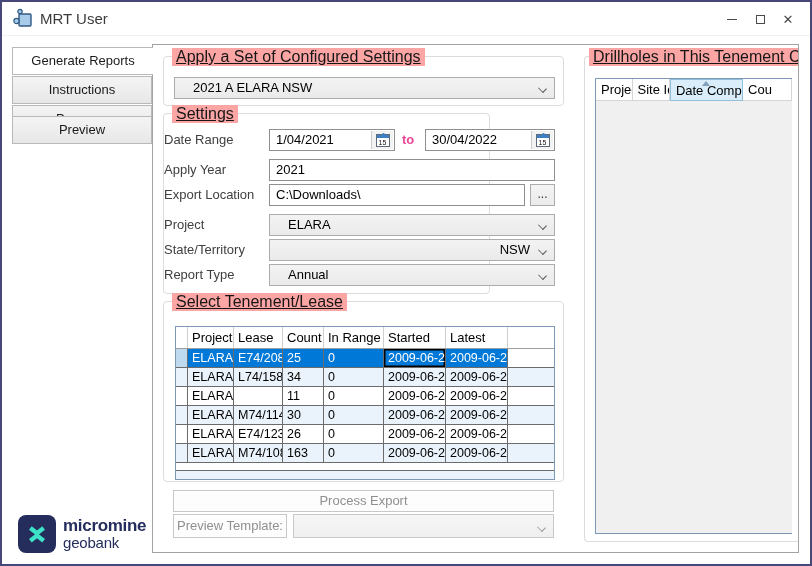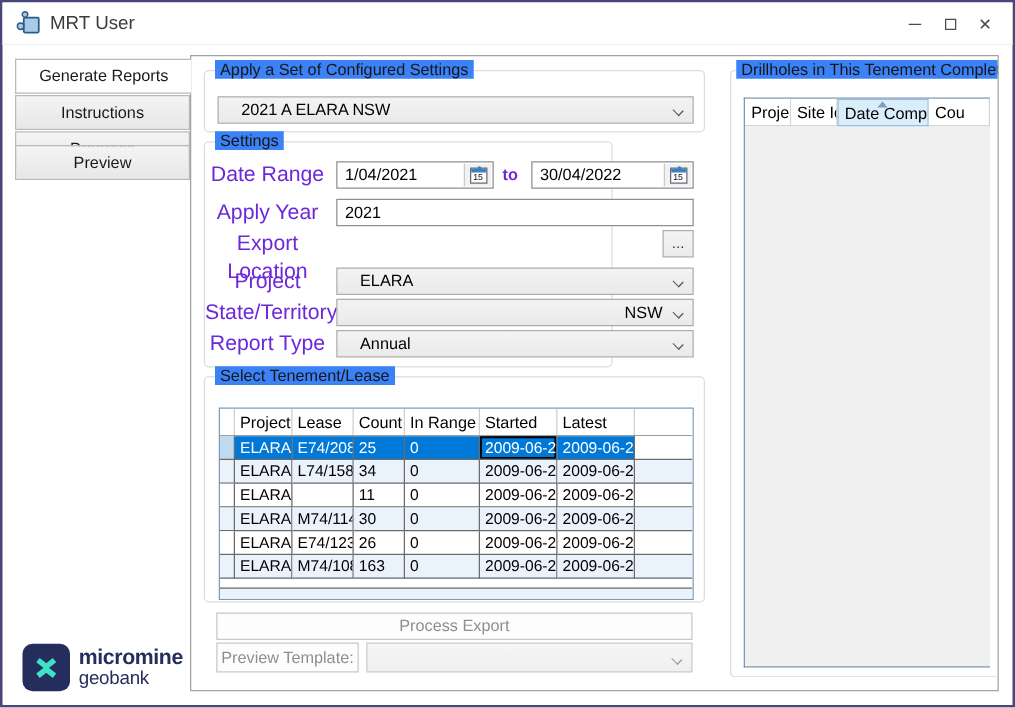--- a/index.html
+++ b/index.html
@@ -29,8 +29,8 @@
            background:#fff; border:1px solid #a3a3a3; overflow:hidden; z-index:2; }
 
   .groupbox { position:absolute; border:1px solid #dcdcdc; border-radius:4px; }
-  .gb-label { position:absolute; top:-9px; left:8px; background:#3b82f6; padding:0 4px;
-              font-size:13px; color:#161616; white-space:nowrap; z-index:1; }
+  .gb-label { position:absolute; top:-9px; left:8px; background:#fca5a5; padding:0 4px;
+              font-size:16px; color:#161616; white-space:nowrap; z-index:1;text-decoration:underline; }
 
   .frm-label { position:absolute; width:100px; left:0; text-align:center; font-size:17px; color:#6d28d9; line-height:22px; }
 

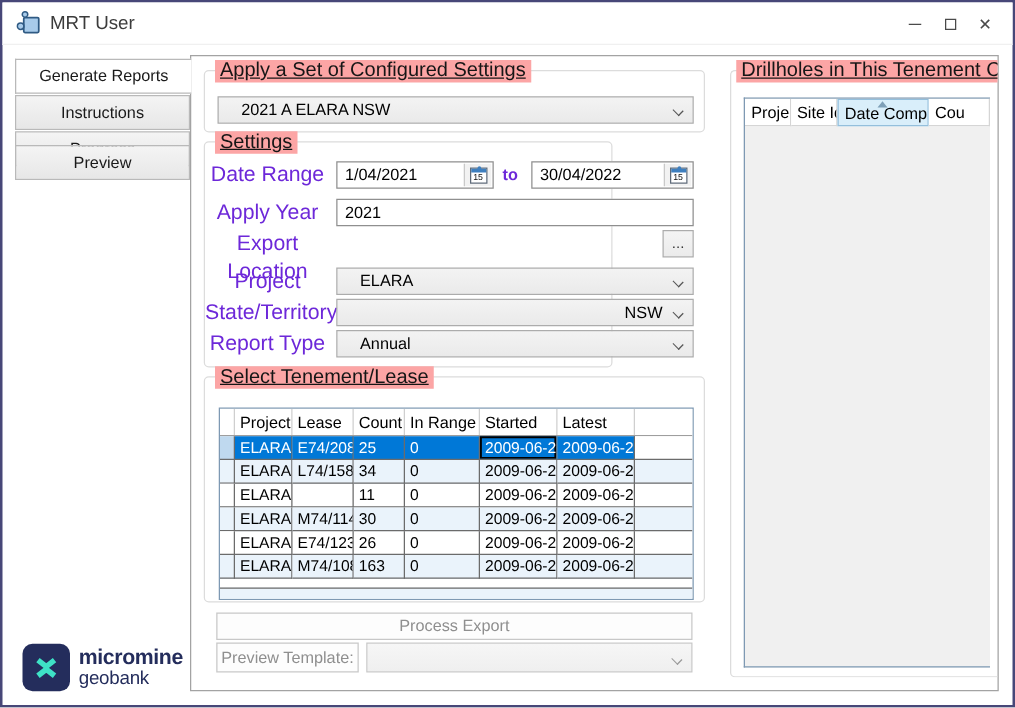--- a/index.html
+++ b/index.html
@@ -32,7 +32,7 @@
   .gb-label { position:absolute; top:-9px; left:8px; background:#fca5a5; padding:0 4px;
               font-size:16px; color:#161616; white-space:nowrap; z-index:1;text-decoration:underline; }
 
-  .frm-label { position:absolute; width:100px; left:0; text-align:center; font-size:17px; color:#6d28d9; line-height:22px; }
+  .frm-label { position:absolute; width:100px; left:0; text-align:left; font-size:13px; color:#404040; line-height:22px; }
 
   .combo { position:absolute; height:22px; background:linear-gradient(#f3f3f3,#eaeaea);
            border:1px solid #acacac; font-size:13px; color:#000; line-height:20px; padding:0 24px 0 18px;

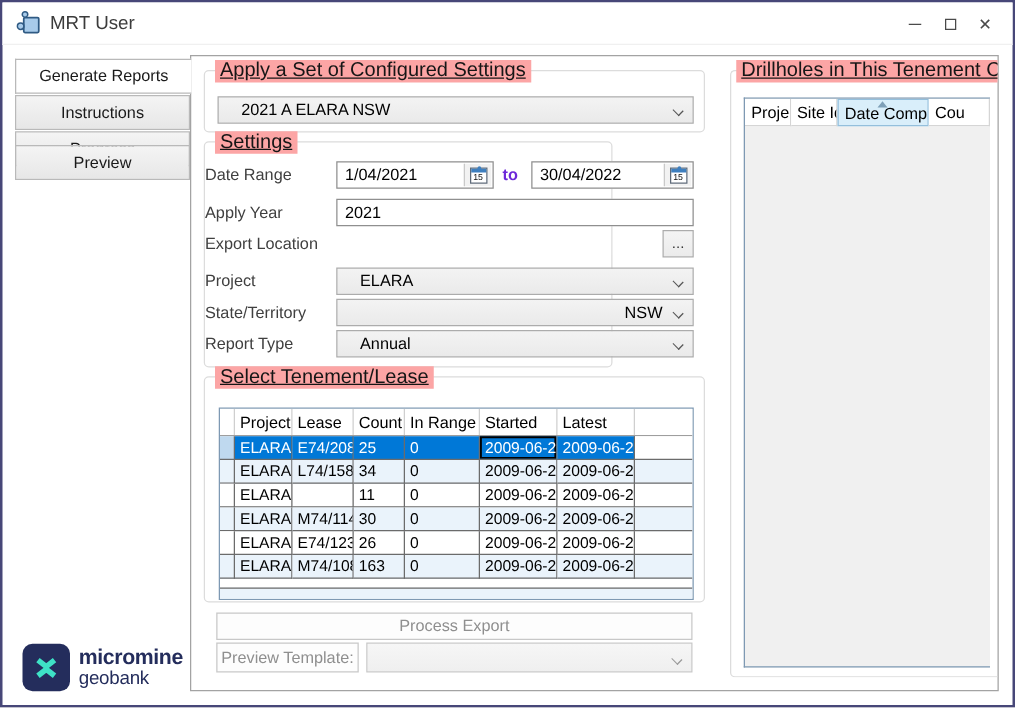--- a/index.html
+++ b/index.html
@@ -53,7 +53,7 @@
   .calicon .dot { position:absolute; top:-2px; left:5px; width:3px; height:3px; background:#3e7fbf; border-radius:50%; }
   .calicon .num { position:absolute; top:3px; left:0; right:0; line-height:9px; }
 
-  .to-label { position:absolute; font-size:13px; font-weight:bold; color:#6d28d9; line-height:22px; }
+  .to-label { position:absolute; font-size:13px; font-weight:bold; color:#ec4899; line-height:22px; }
 
   .browse-btn { position:absolute; height:22px; background:linear-gradient(#f4f4f4,#ebebeb);
                 border:1px solid #acacac; font-size:12px; color:#333; text-align:center; line-height:18px; }

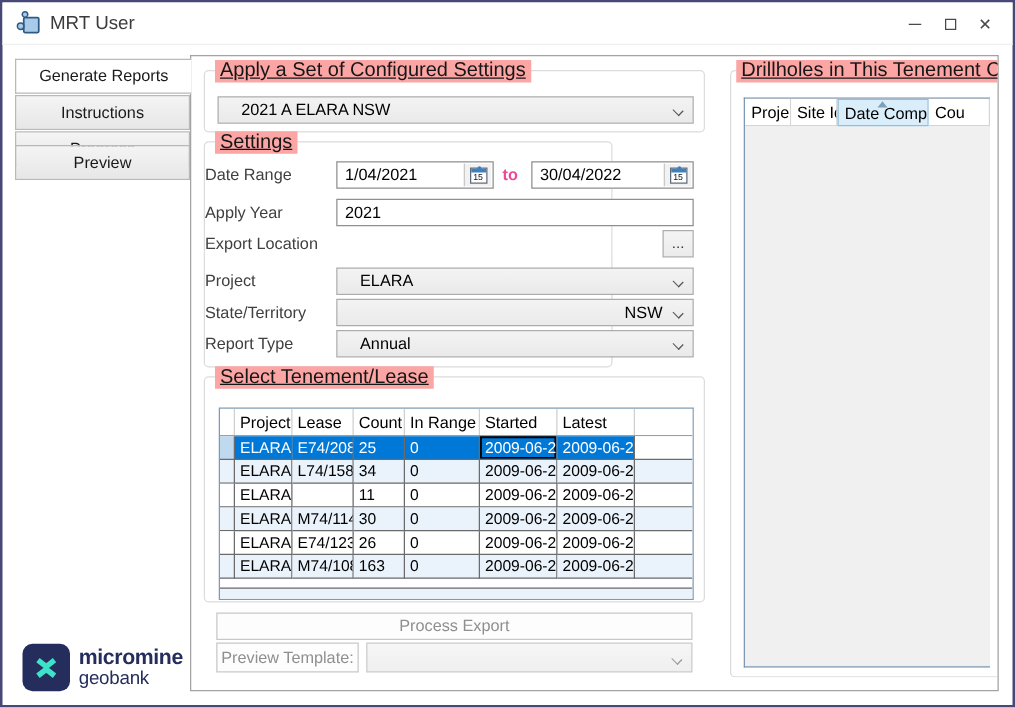--- a/index.html
+++ b/index.html
@@ -177,6 +177,9 @@
       </div>
 
       <span class="frm-label" style="top:70px;">Export Location</span>
+      <div class="tfield" style="left:105px; top:70px; width:256px;">
+        <span>C:\Downloads\</span>
+      </div>
       <div class="browse-btn" style="left:366px; top:70px; width:25px;">
         <span>...</span>
       </div>

